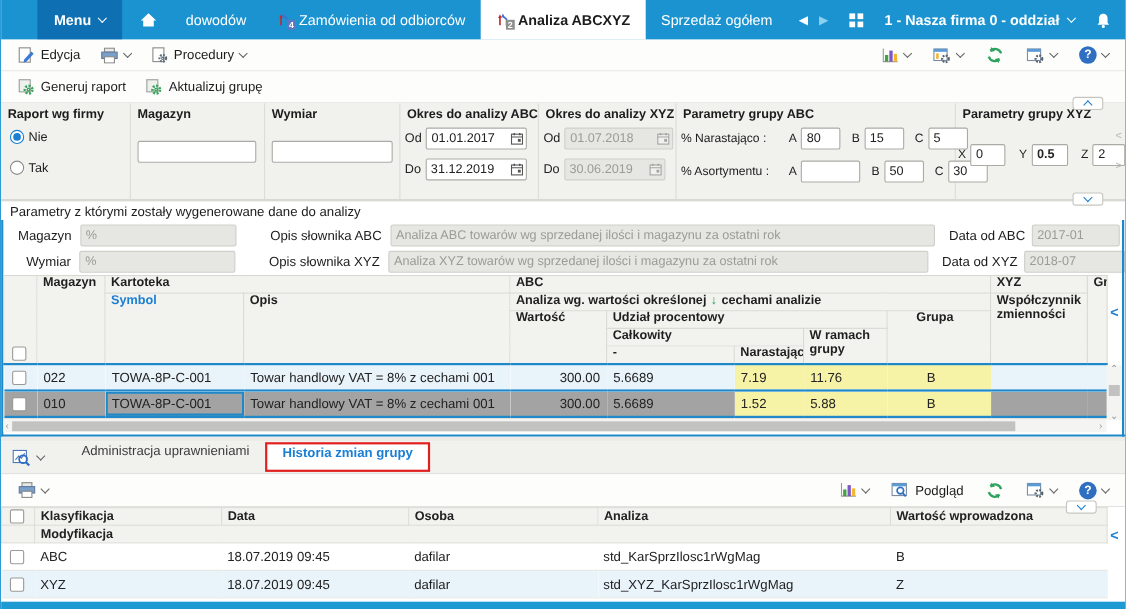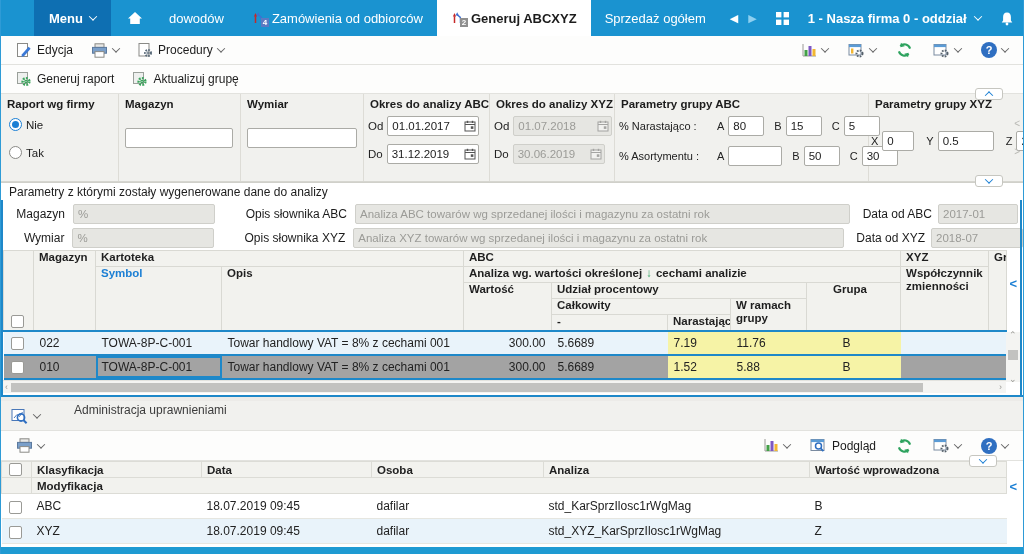--- a/index.html
+++ b/index.html
@@ -171,7 +171,7 @@
           </svg>
         <span class="badge">2</span>
       </span>
-      <span>Generuj ABCXYZ</span>
+      <span>Analiza ABCXYZ</span>
     </div>
     <div class="ttab">
       <span>Sprzedaż ogółem</span>

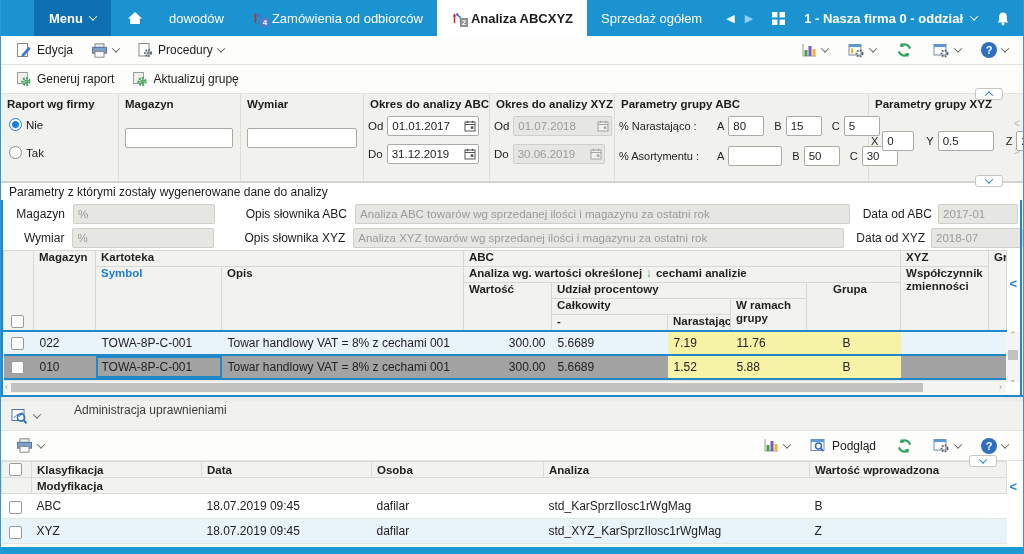--- a/index.html
+++ b/index.html
@@ -406,7 +406,7 @@
         <span>X</span>
         <input class="txt" style="width: 32px;" value="0">
         <span style="margin-left:8px;">Y</span>
-        <input class="txt" style="width: 56px;" value="0.5">
+        <input class="txt" style="width: 33px; font-weight: bold;" value="0.5">
         <span style="margin-left:8px;">Z</span>
         <input class="txt" style="width: 30px;" value="2">
       </div>

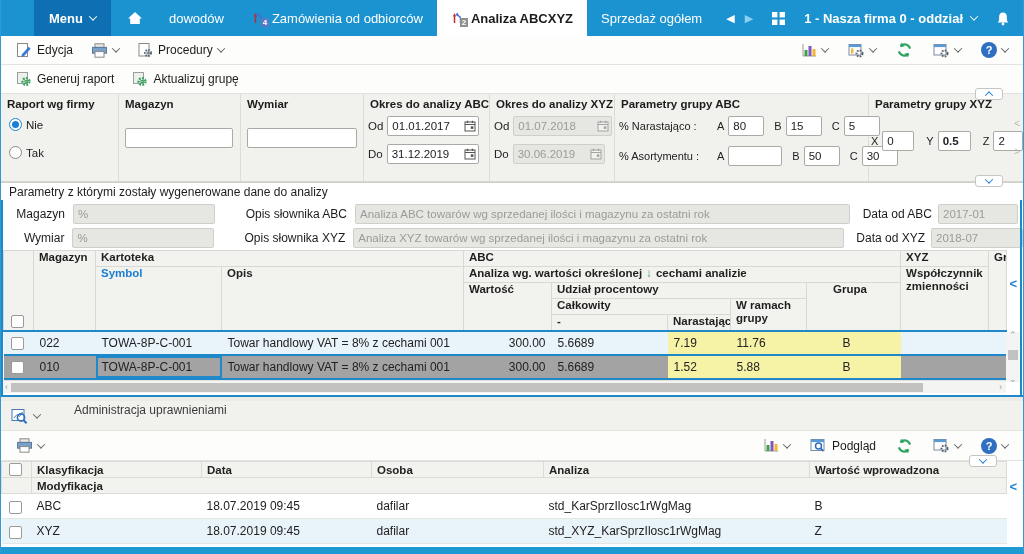--- a/index.html
+++ b/index.html
@@ -536,6 +536,9 @@
     <div class="btab" style="margin-left:16px;">
       <span>Administracja uprawnieniami</span>
     </div>
+    <div class="btab active">
+      <span>Historia zmian grupy</span>
+    </div>
   </div>
 
   <div class="btoolbar">

